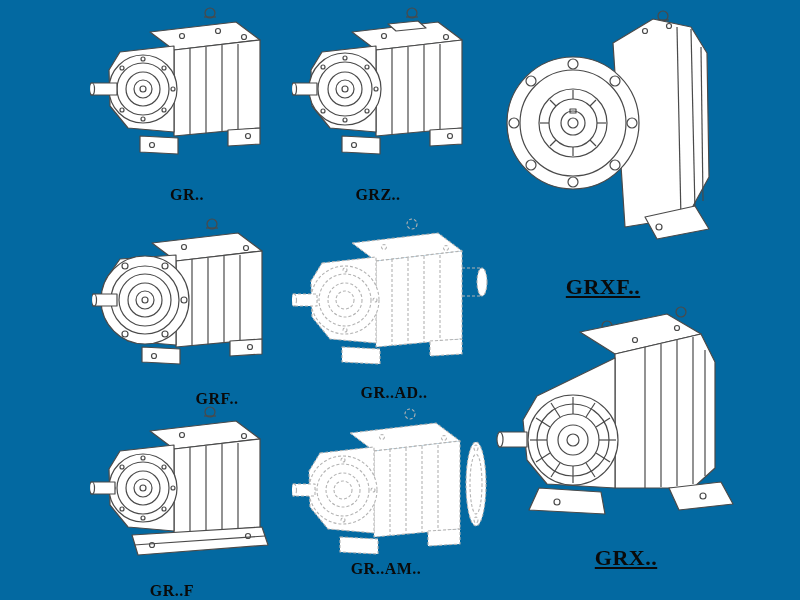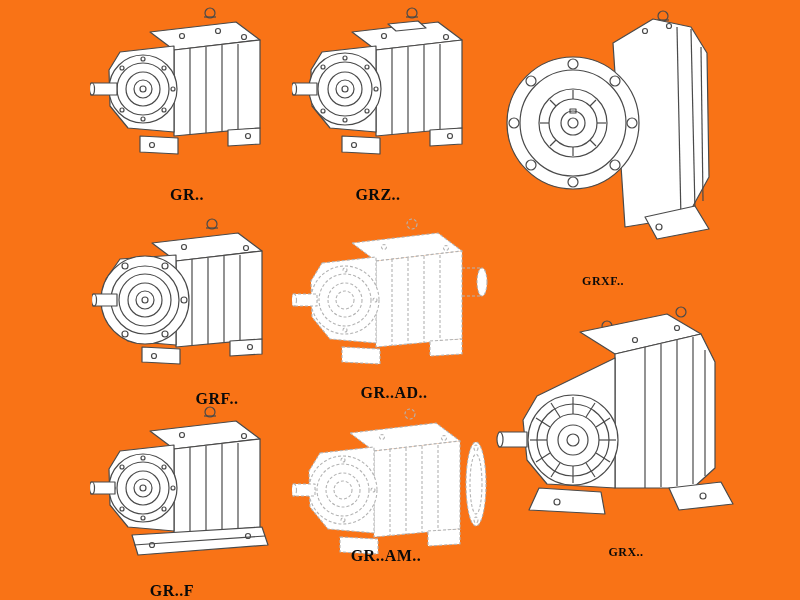--- a/index.html
+++ b/index.html
@@ -7,7 +7,7 @@
     position: relative;
     width: 800px;
     height: 600px;
-    background: #f97316;
+    background: #0369a1;
     overflow: hidden;
     font-family: "Liberation Serif", serif;
   }

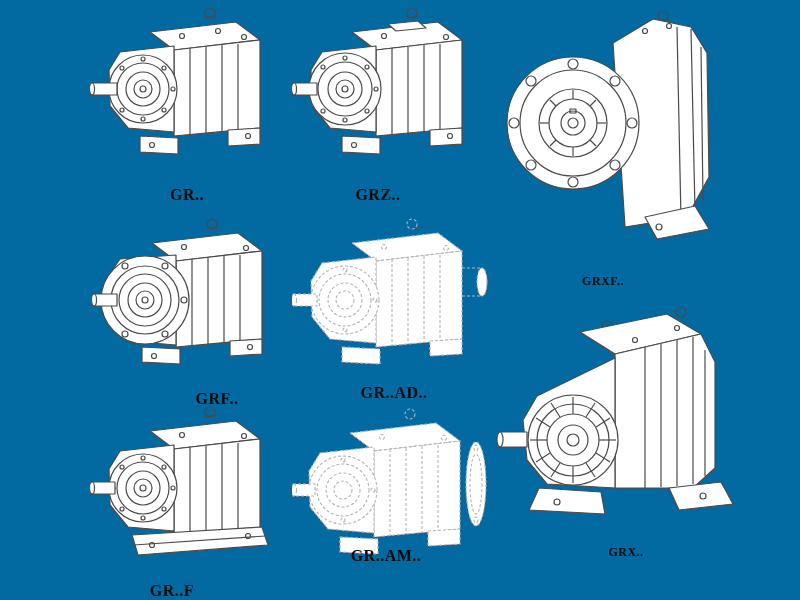--- a/index.html
+++ b/index.html
@@ -22,7 +22,7 @@
     letter-spacing: 0.5px;
     white-space: nowrap;
   }
-  .fig-label.big { font-size: 12px; }
+  .fig-label.big { font-size: 22px; text-decoration: underline; }
   .solid-art { fill: #ffffff; stroke: #4a4a4a; stroke-width: 1.2; stroke-linejoin: round; }
   .ghost-art { fill: #ffffff; stroke: #b3b3b3; stroke-width: 1.1; stroke-linejoin: round; stroke-dasharray: 3,2; }
   .nf { fill: none; }

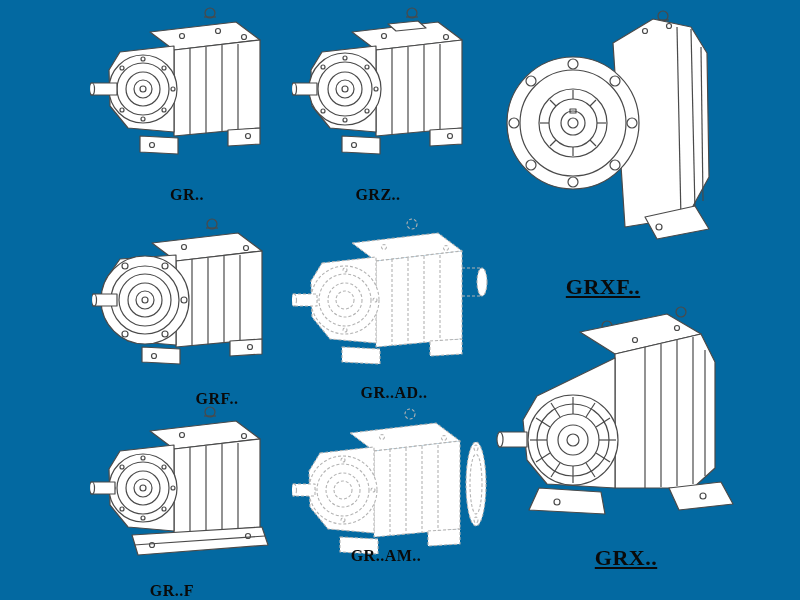--- a/index.html
+++ b/index.html
@@ -291,7 +291,7 @@
       </g>
     </svg>
   </div>
-  <span class="fig-label" style="left:386px;top:547px">GR..AM..</span>
+  <span class="fig-label" style="left:386px;top:560px">GR..AM..</span>
 
   <div class="fig" style="left:495px;top:300px">
     <svg viewBox="0 0 245 230" width="245" height="230">

